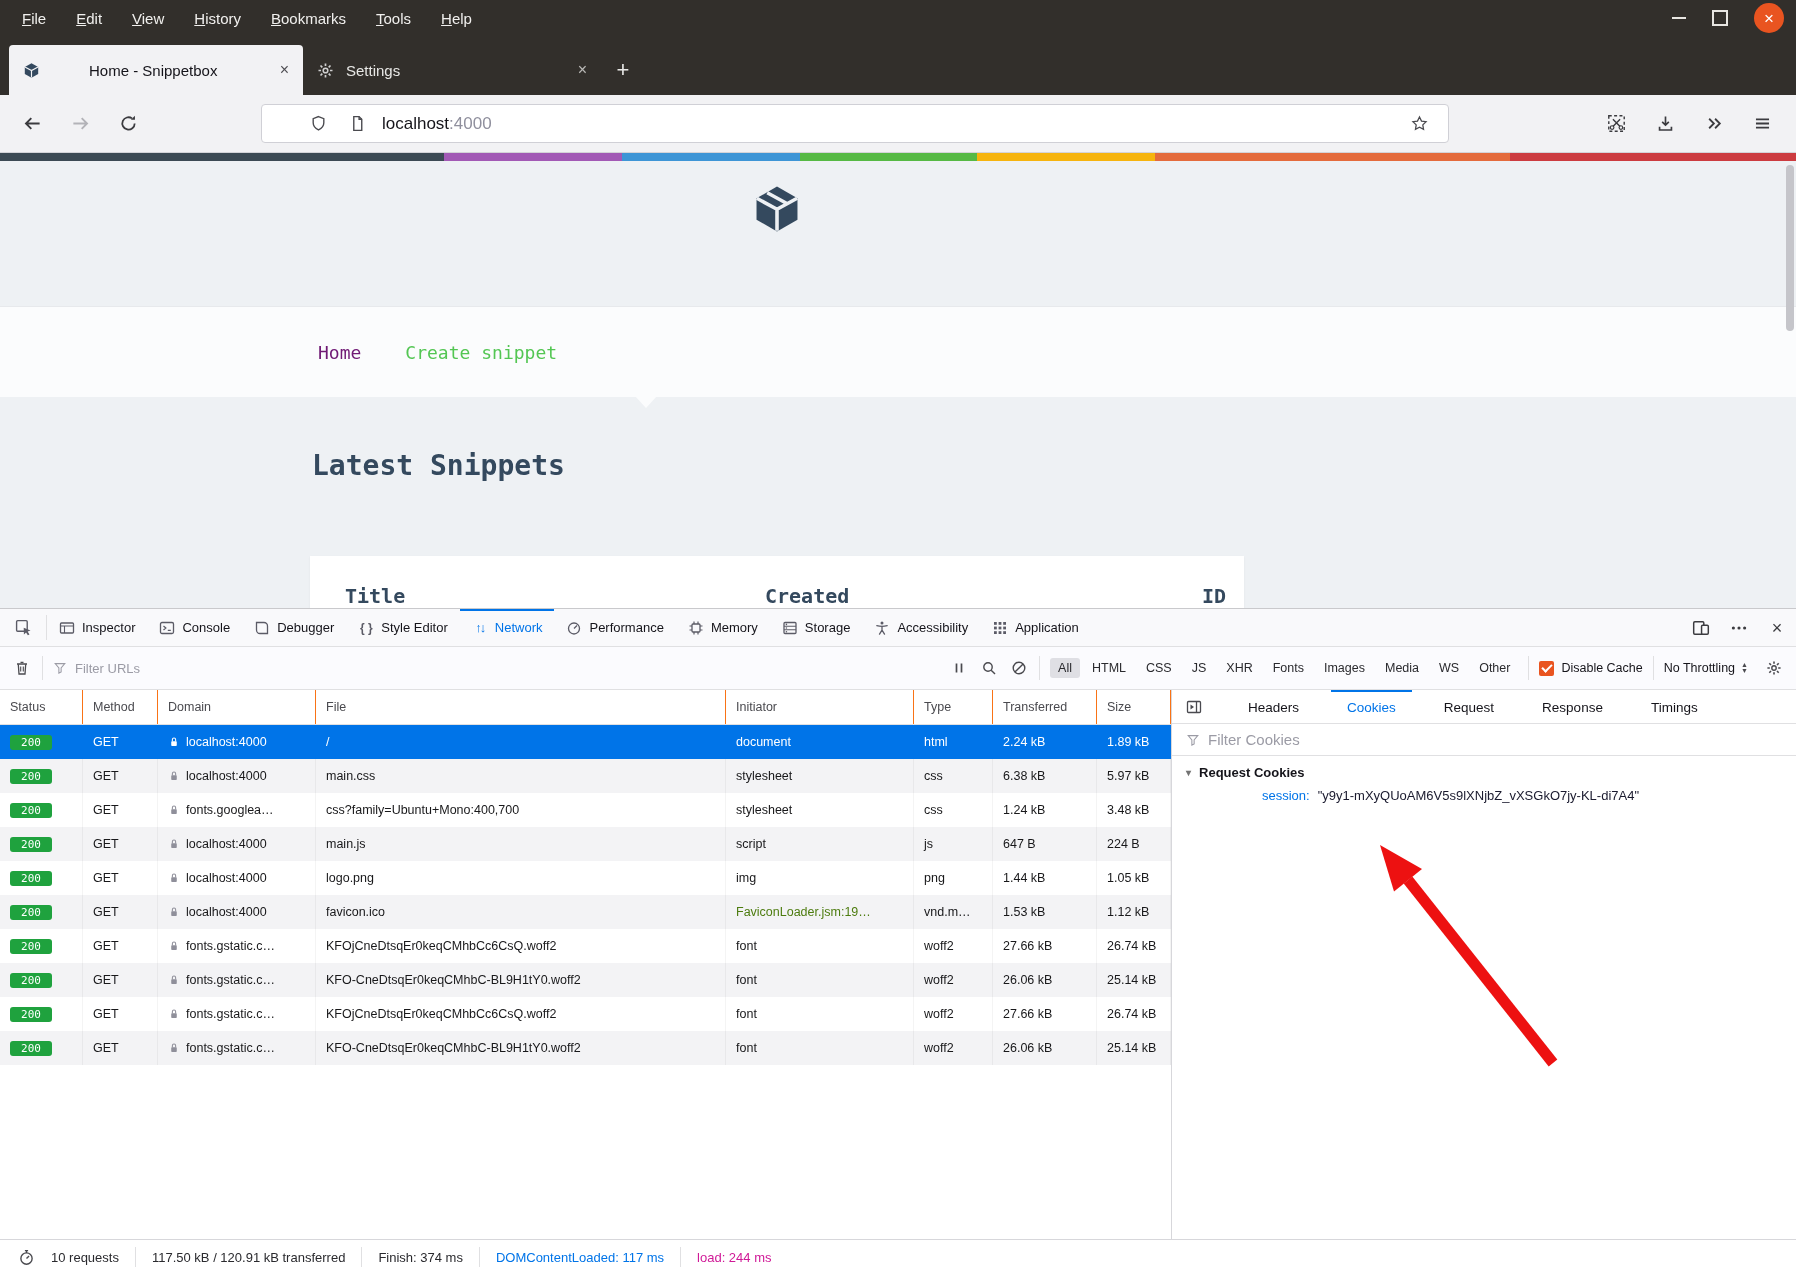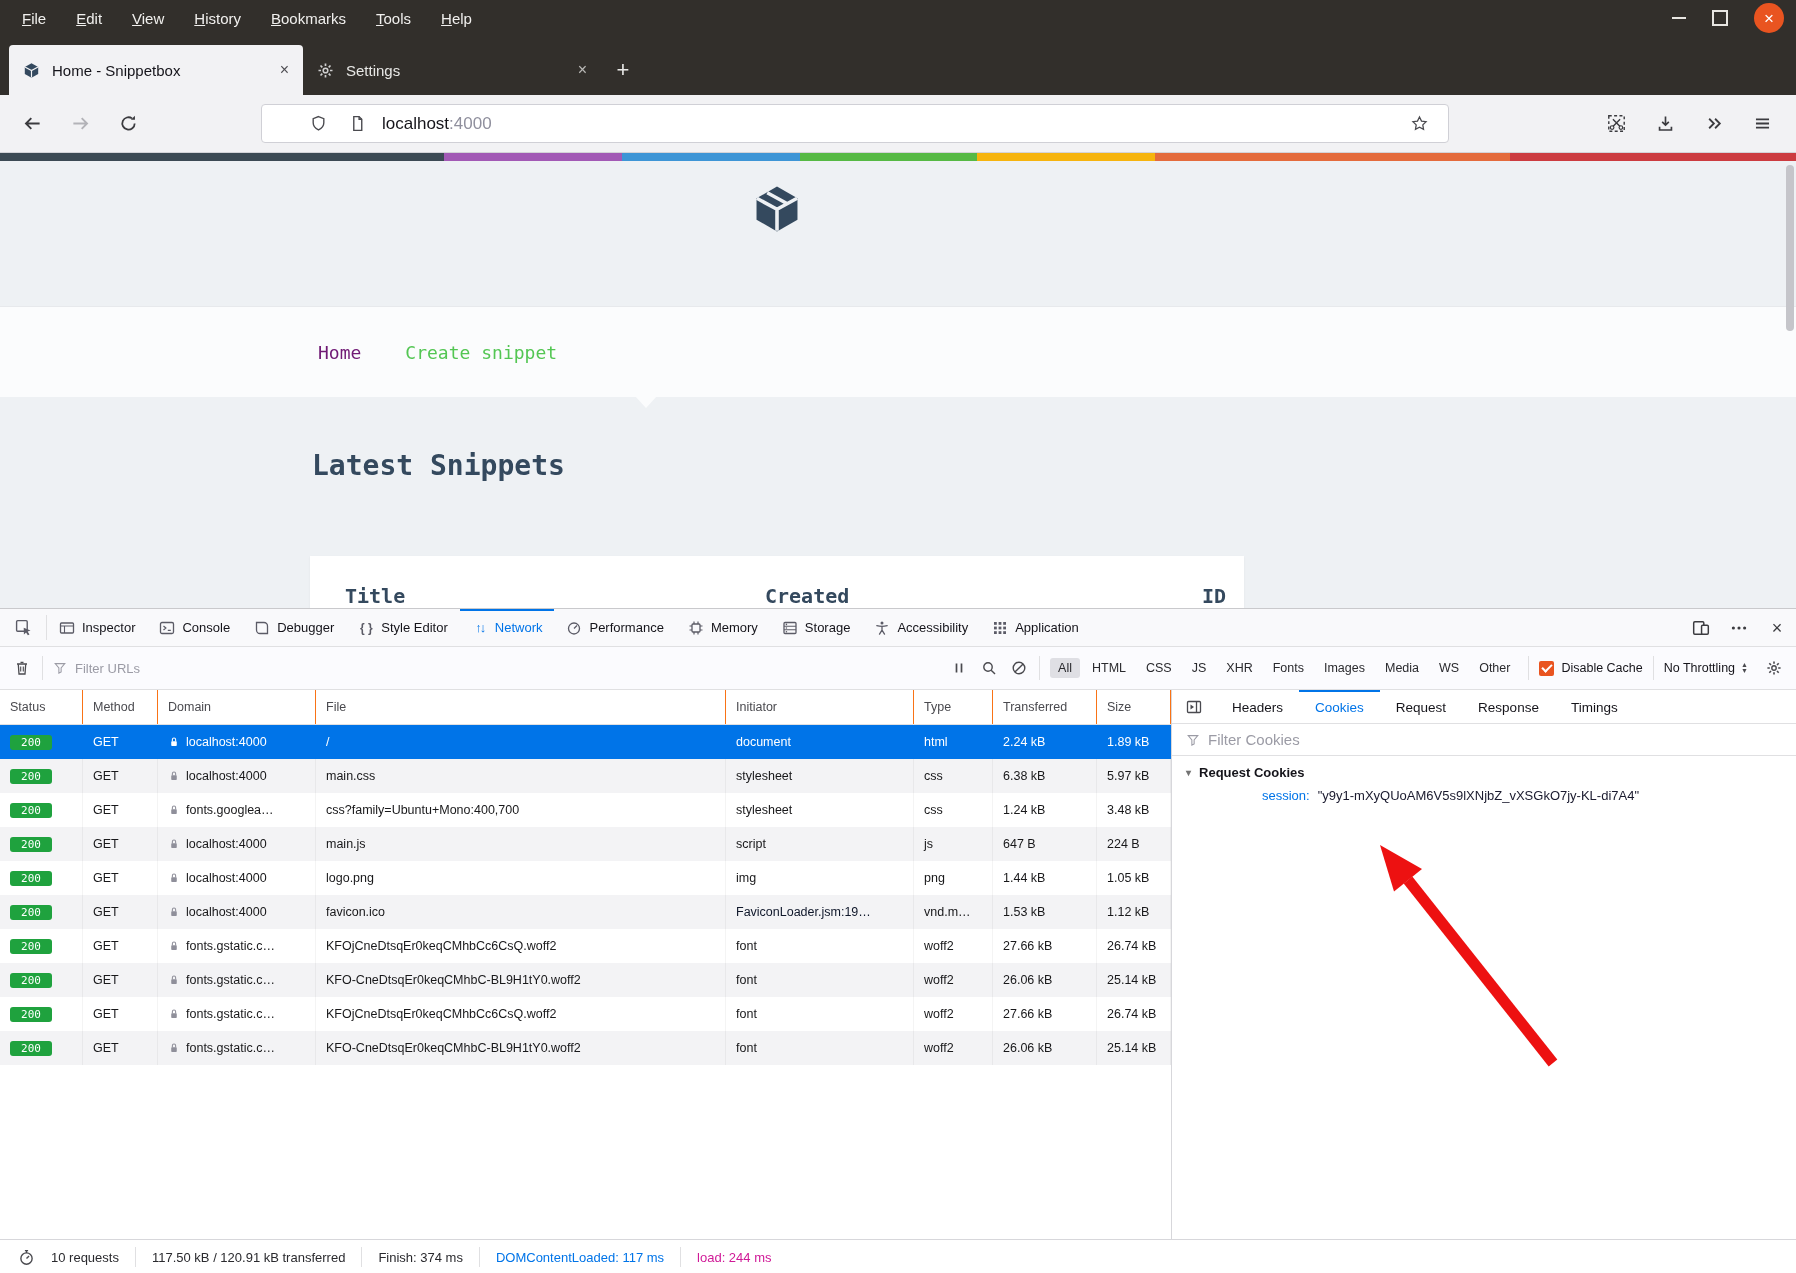--- a/index.html
+++ b/index.html
@@ -23,7 +23,7 @@
   .tab .t-icon{width:17px;height:17px;margin:0 12px 0 14px;flex:none;}
   .tab .t-title{flex:1;white-space:nowrap;overflow:hidden;}
   .tab .t-close{margin:0 14px;font-size:16px;opacity:.75;}
-  .tab.active{left:9px;width:294px;background:#f2f2f4;color:#15141a;border-radius:4px 4px 0 0;}
+  .tab.active{left:9px;width:294px;background:#f2f2f4;color:#15141a;border-radius:4px 4px 0 0;gap:37px;}
   .tab.active .t-icon{color:#34495e;}
   .tab.inactive{left:303px;width:298px;color:#e8e8e6;}
   .tab.inactive .t-icon{color:#cfcfcf;}

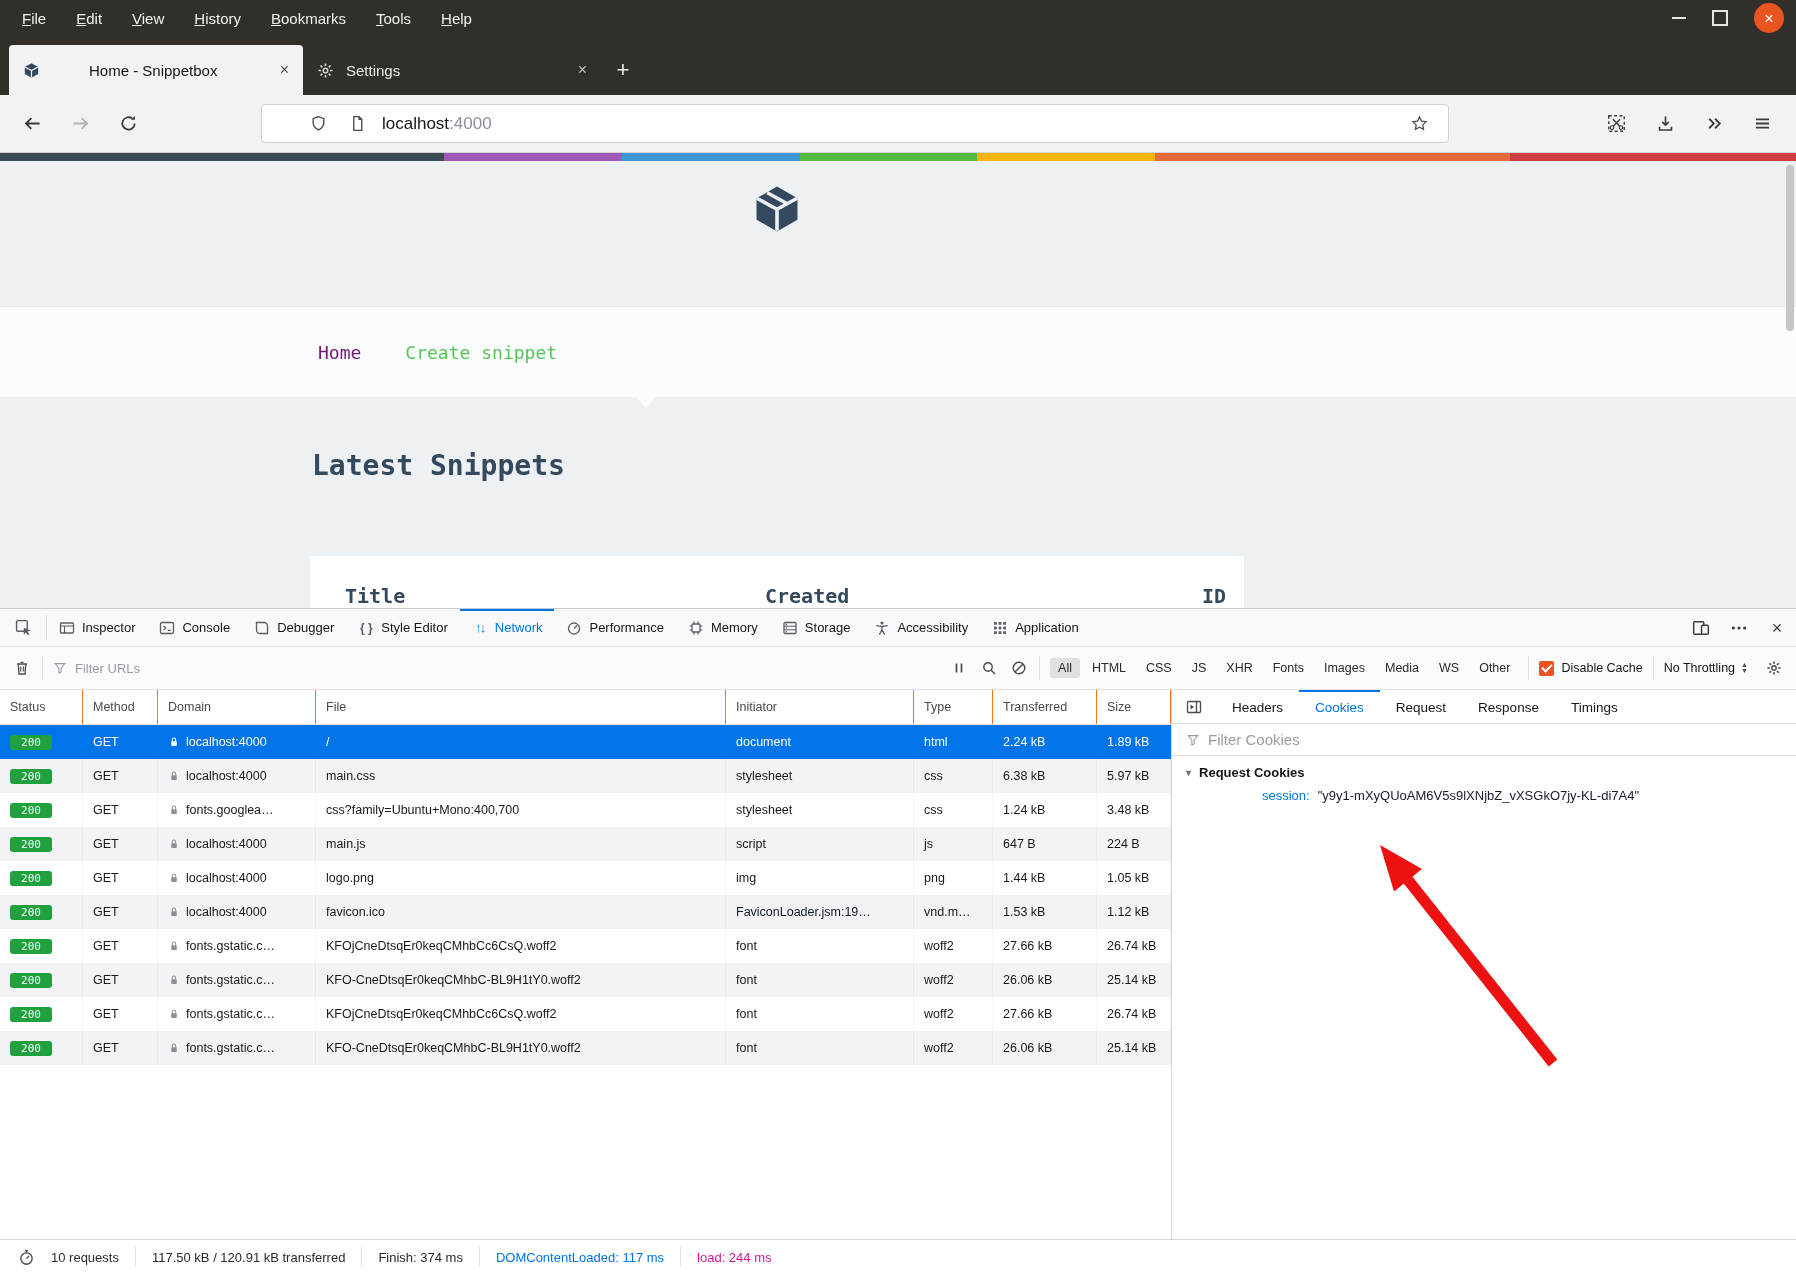--- a/index.html
+++ b/index.html
@@ -117,7 +117,7 @@
   .init-link{color:#0f172a;}
   
   .detail-pane{flex:1;display:flex;flex-direction:column;}
-  .dp-tabs{height:34px;border-bottom:1px solid #e0e0e2;display:flex;align-items:stretch;box-sizing:border-box;}
+  .dp-tabs{height:34px;border-bottom:1px solid #e0e0e2;display:flex;align-items:stretch;box-sizing:border-box;gap:16px;}
   .dp-sidebar-ic{width:44px;display:flex;align-items:center;justify-content:center;color:#4a4a4f;}
   .dp-sidebar-ic svg{width:16px;height:16px;}
   .dp-tab{position:relative;display:flex;align-items:center;padding:0 16px;font-size:13.5px;color:#15141a;}

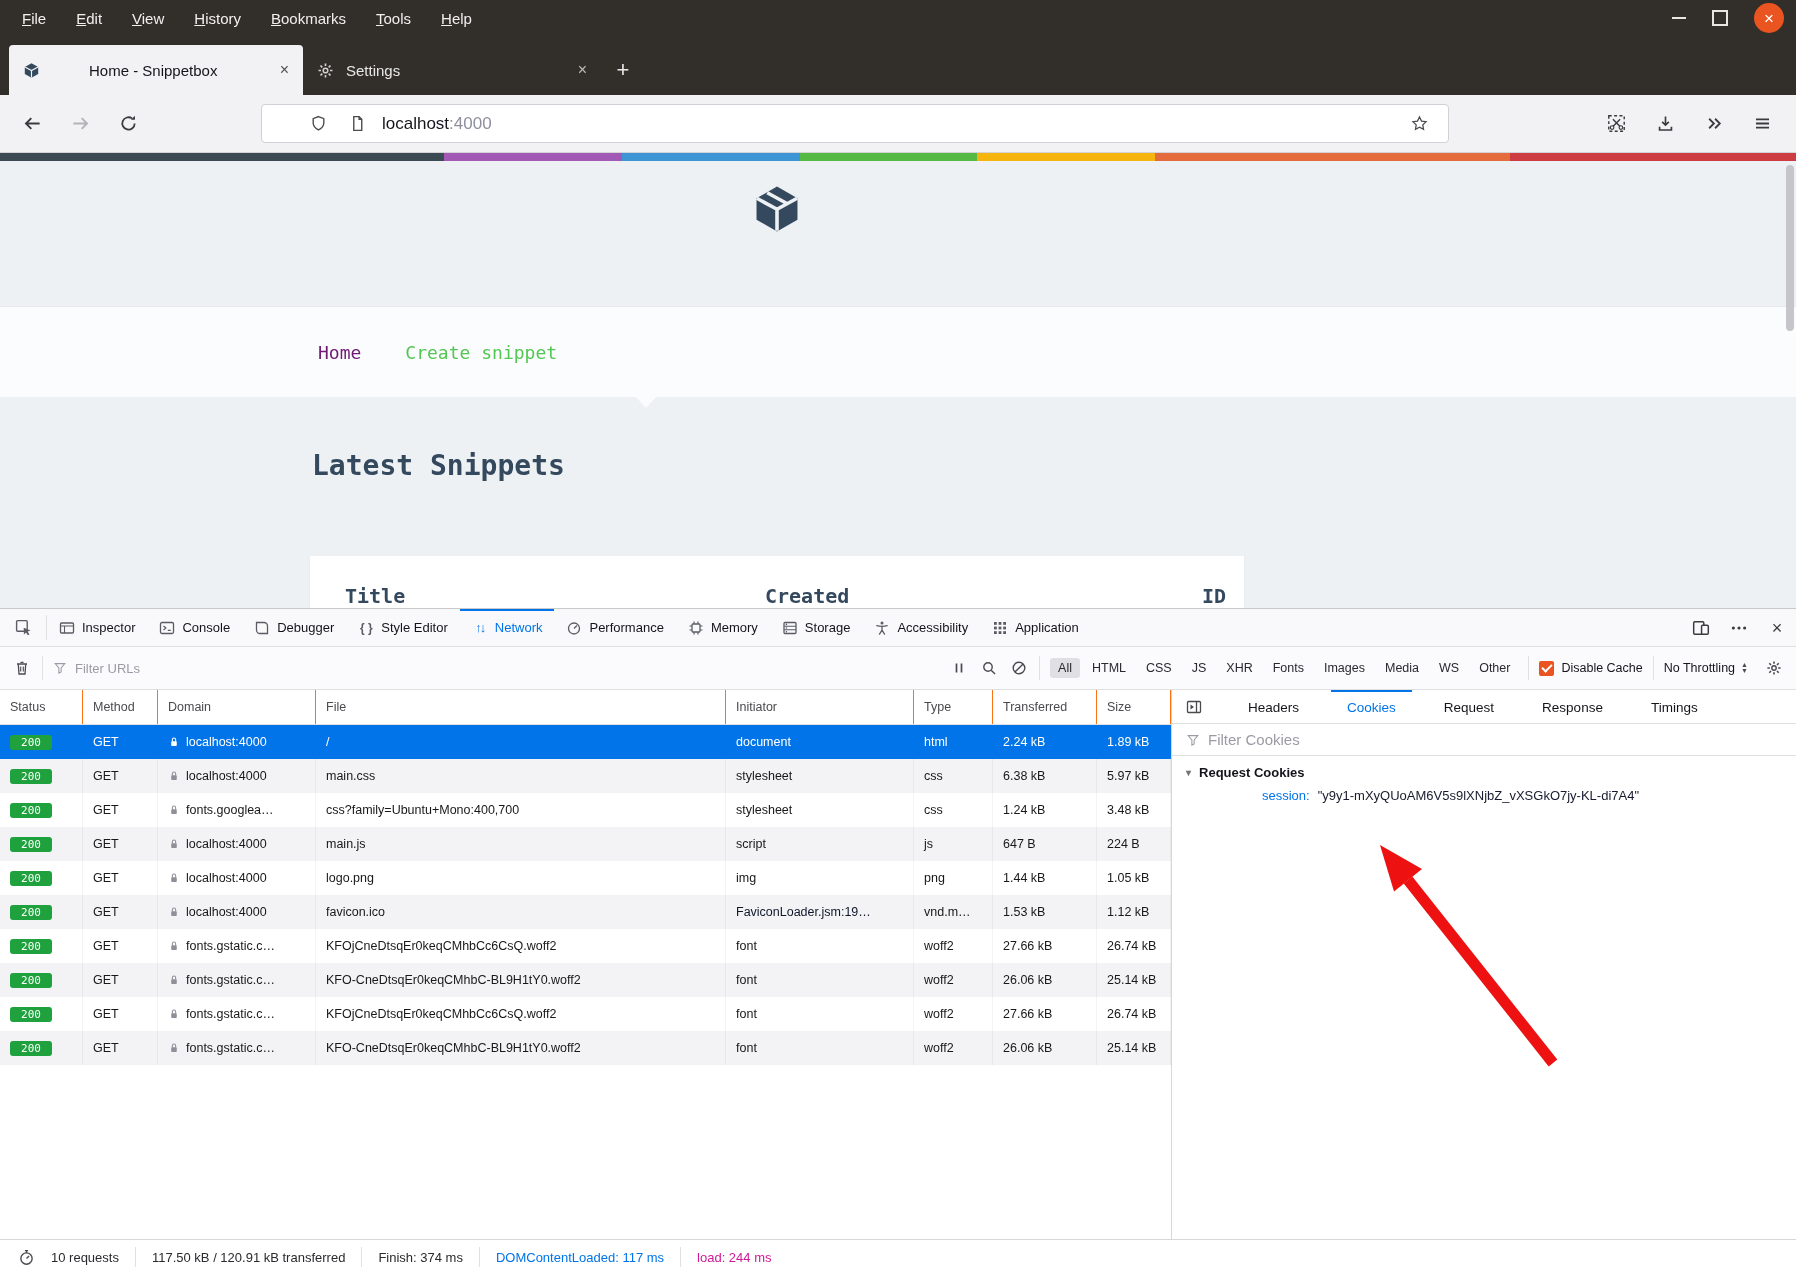--- a/index.html
+++ b/index.html
@@ -114,7 +114,7 @@
          font-family:"DejaVu Sans Mono", monospace;font-size:11px;text-align:center;}
   .lock{width:12px;height:12px;color:#8f8f9a;margin-right:6px;flex:none;}
   .net-row.selected .lock{color:#fff;}
-  .init-link{color:#0f172a;}
+  .init-link{color:#4d7c0f;}
   
   .detail-pane{flex:1;display:flex;flex-direction:column;}
   .dp-tabs{height:34px;border-bottom:1px solid #e0e0e2;display:flex;align-items:stretch;box-sizing:border-box;gap:16px;}

